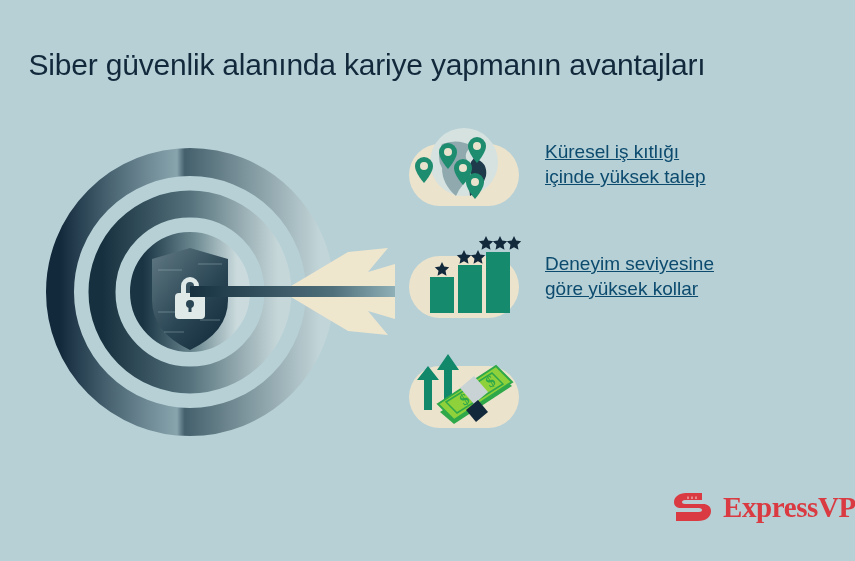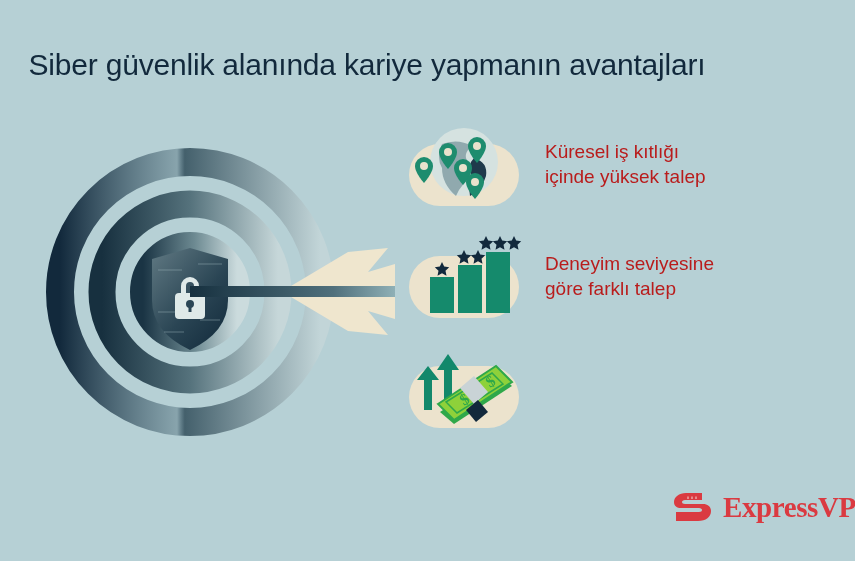--- a/index.html
+++ b/index.html
@@ -93,8 +93,9 @@
     margin-left: 18px;
     font-size: 19px;
     line-height: 25px;
-    color: #b91c1c;
+    color: #0c4a6e;
     white-space: pre-line;
+    text-decoration: underline;
   }
 
   

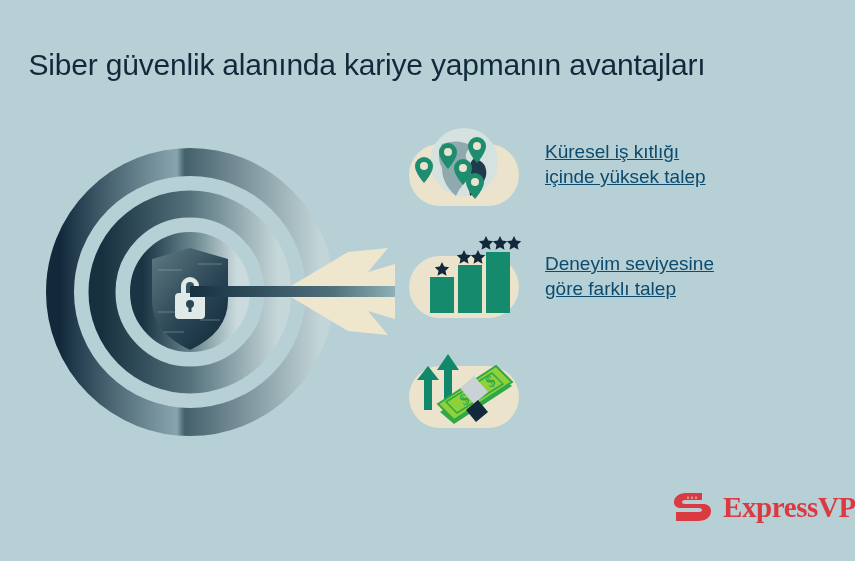--- a/index.html
+++ b/index.html
@@ -237,7 +237,7 @@
         </svg>
       </div>
       <div class="point-text">Deneyim seviyesine
-göre farklı talep</div>
+göre yüksek kollar</div>
     </div>
 
     <div class="point-row r3">

